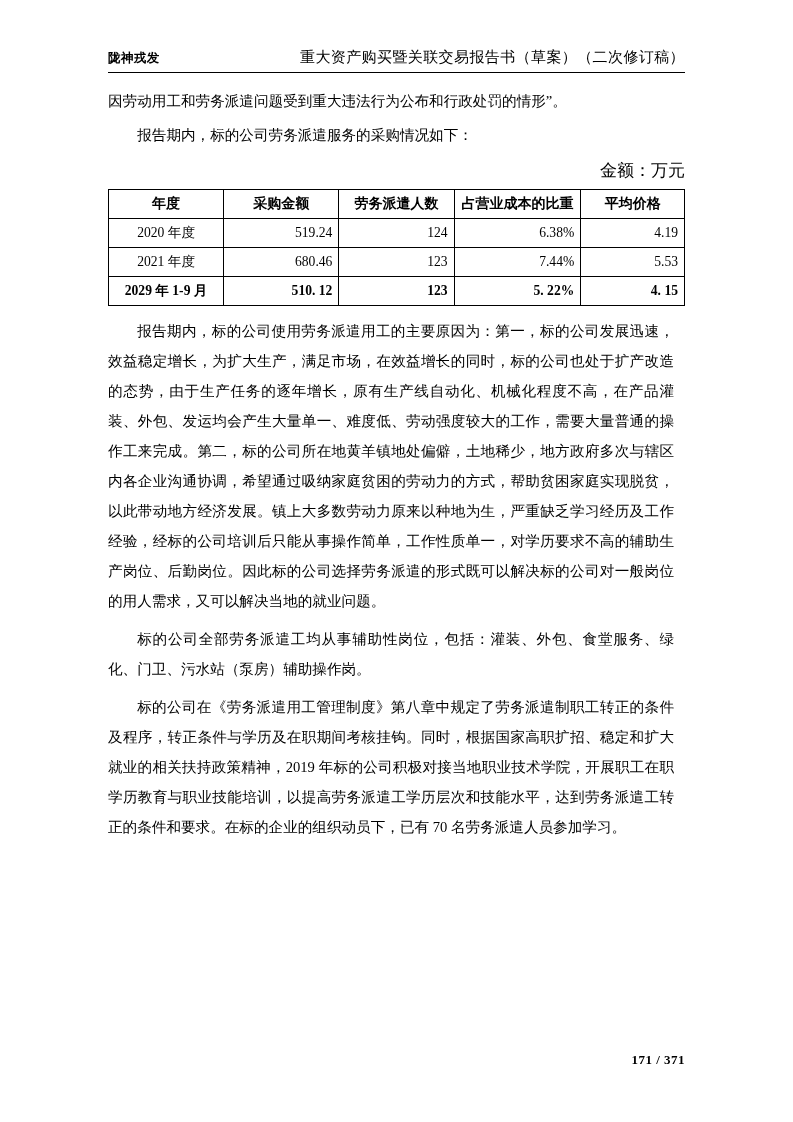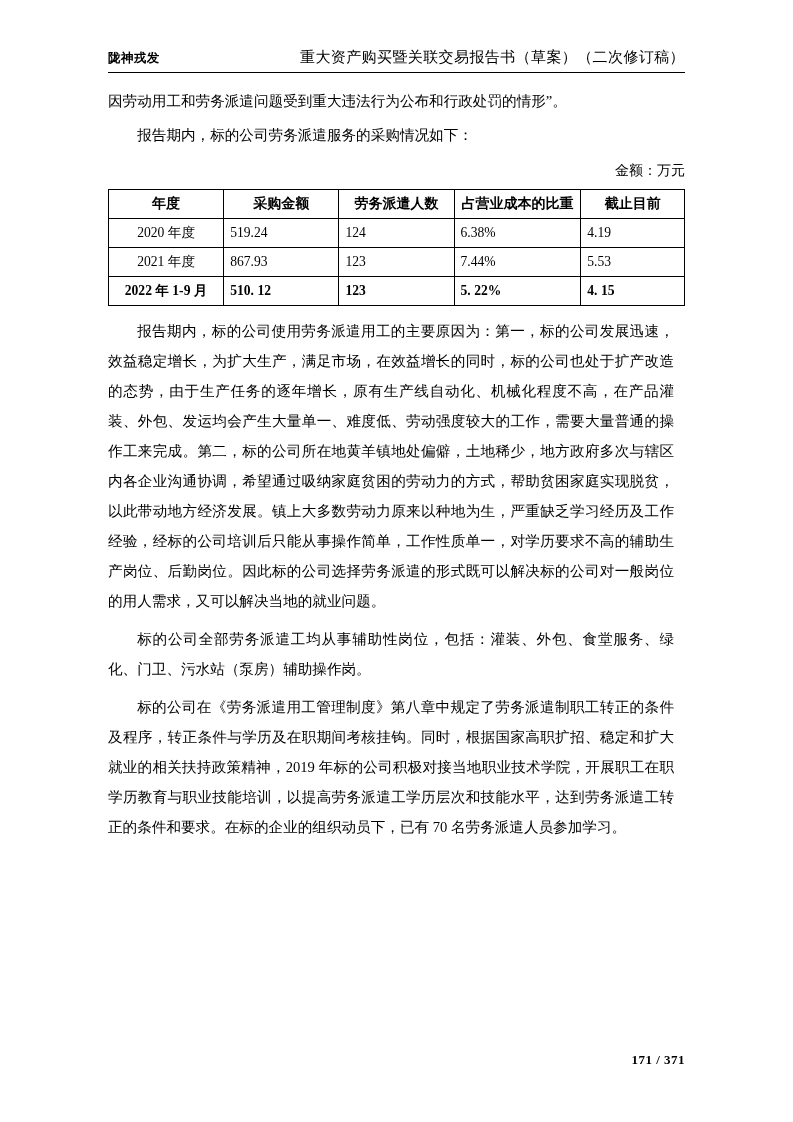--- a/index.html
+++ b/index.html
@@ -71,7 +71,7 @@
   }
   .amount-unit {
     text-align: right;
-    font-size: 14px;
+    font-size: 17px;
     margin-top: 6px;
     margin-bottom: 3px;
   }

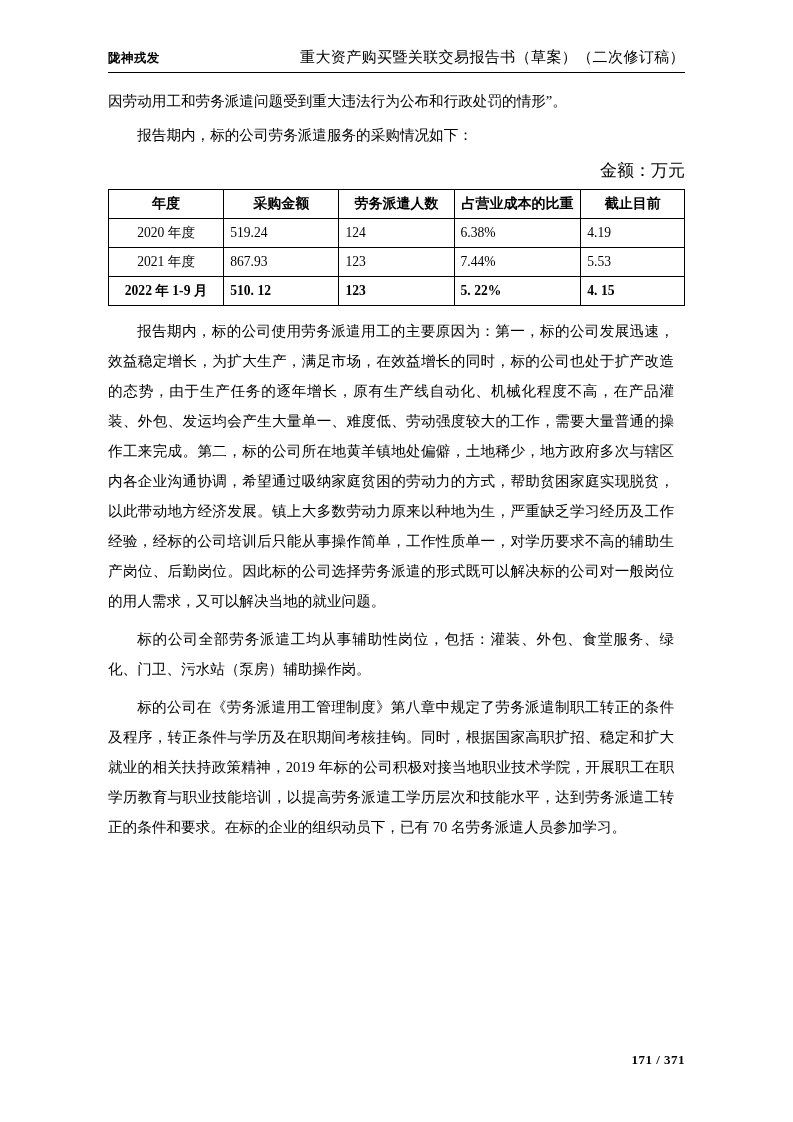--- a/index.html
+++ b/index.html
@@ -142,7 +142,7 @@
           <th style="width:20%">采购金额</th>
           <th style="width:20%">劳务派遣人数</th>
           <th style="width:22%">占营业成本的比重</th>
-          <th style="width:18%">截止目前</th>
+          <th style="width:18%">平均价格</th>
         </tr>
       </thead>
       <tbody>

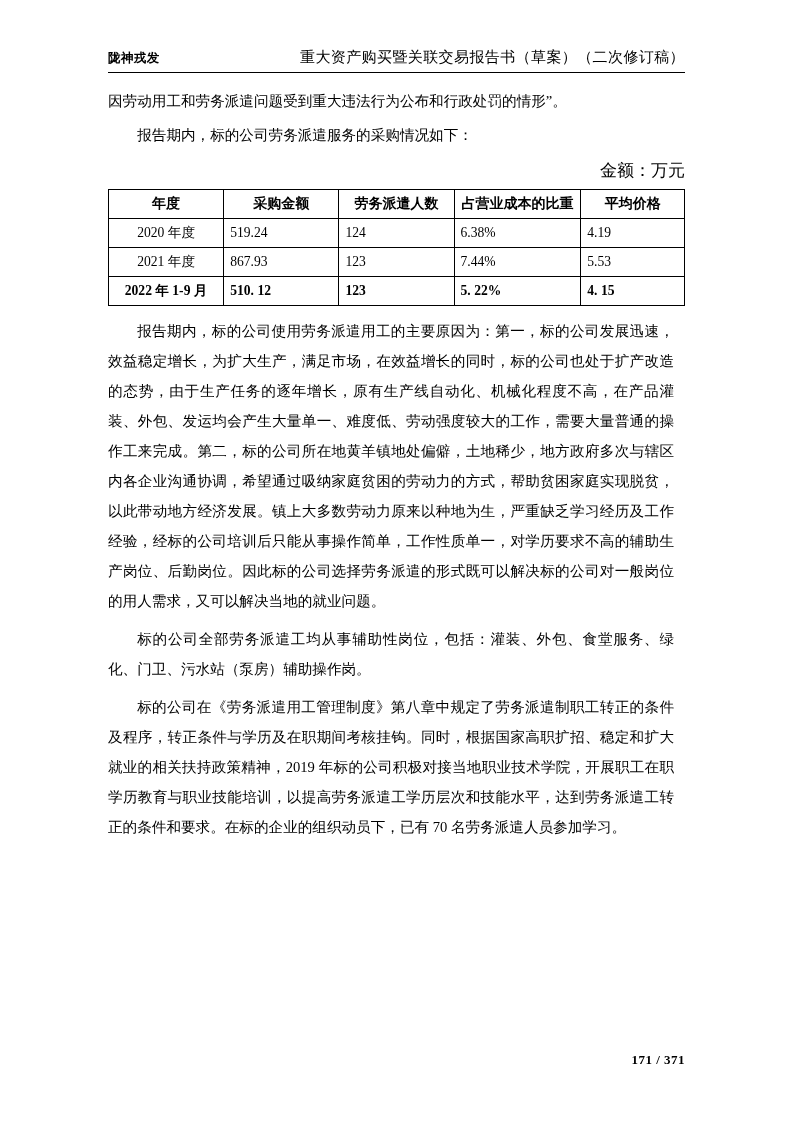--- a/index.html
+++ b/index.html
@@ -97,7 +97,7 @@
     text-align: center;
   }
   table.data td.r {
-    text-align: left;
+    text-align: right;
   }
   table.data tr.bold td {
     font-weight: bold;

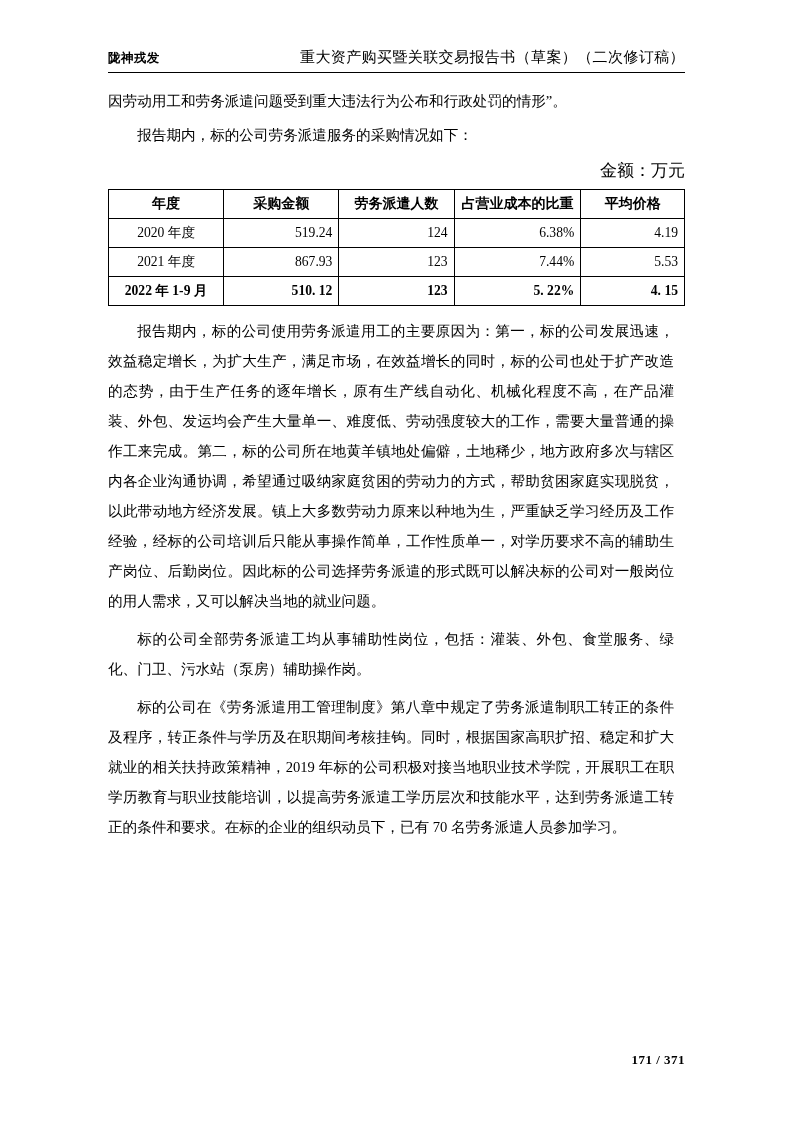--- a/index.html
+++ b/index.html
@@ -155,7 +155,7 @@
         </tr>
         <tr>
           <td class="c">2021 年度</td>
-          <td class="r num">867.93</td>
+          <td class="r num">680.46</td>
           <td class="r num">123</td>
           <td class="r num">7.44%</td>
           <td class="r num">5.53</td>

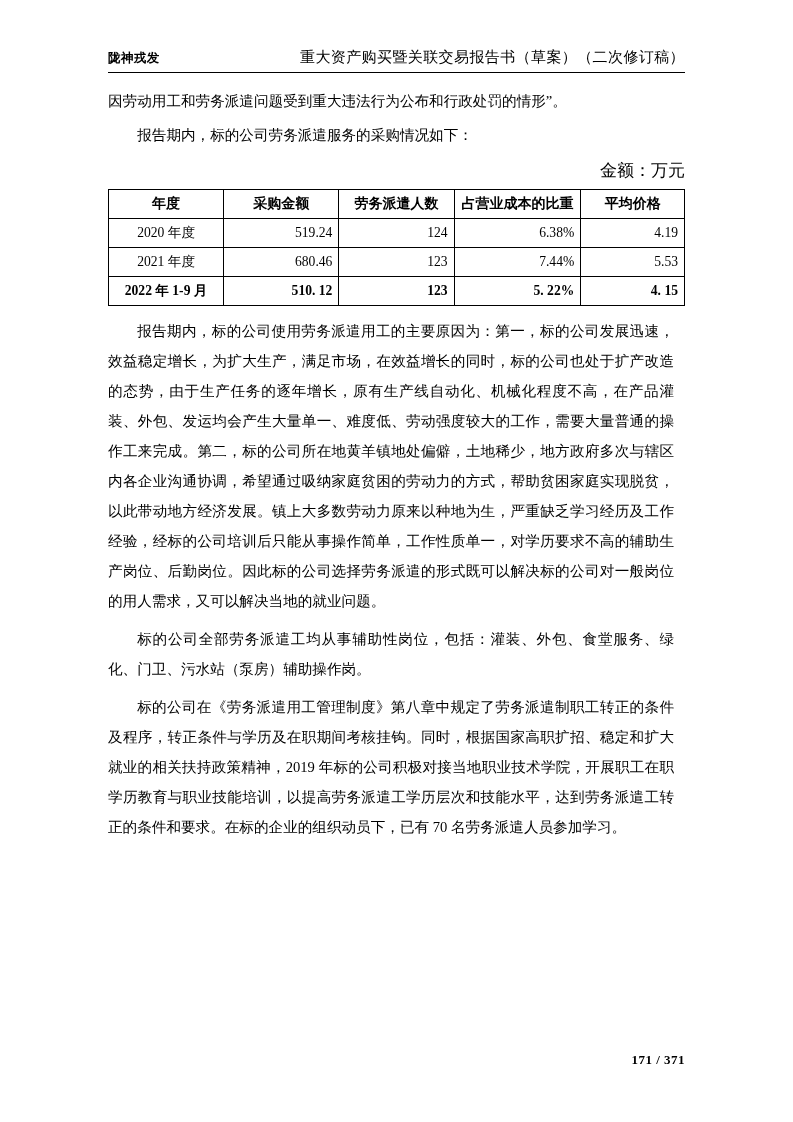--- a/index.html
+++ b/index.html
@@ -161,7 +161,7 @@
           <td class="r num">5.53</td>
         </tr>
         <tr class="bold">
-          <td class="c">2022 年 1-9 月</td>
+          <td class="c">2029 年 1-9 月</td>
           <td class="r num">510. 12</td>
           <td class="r num">123</td>
           <td class="r num">5. 22%</td>

